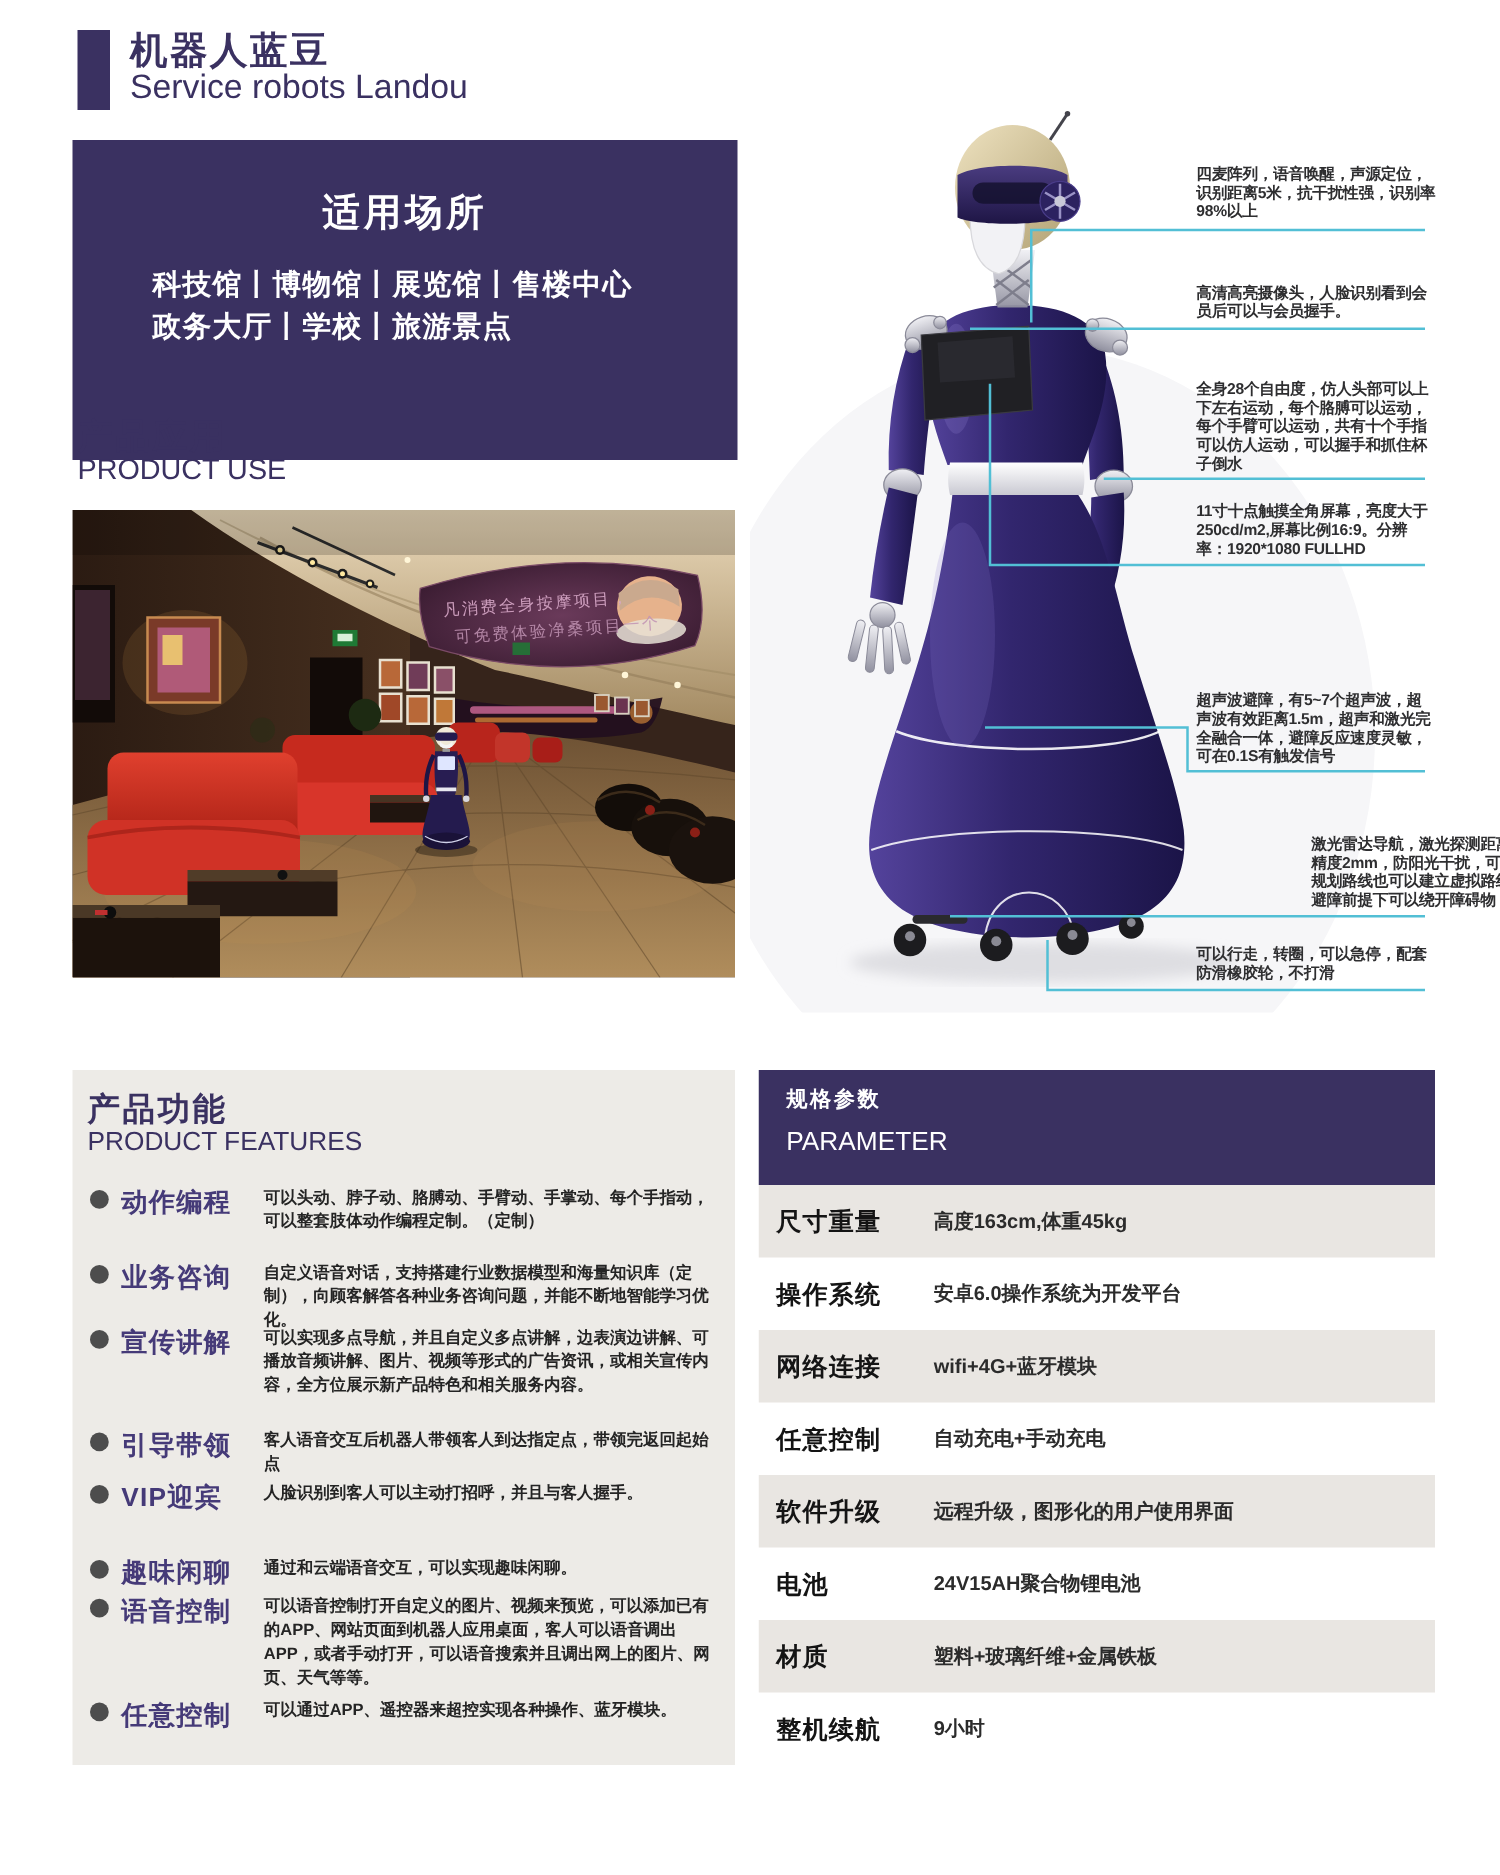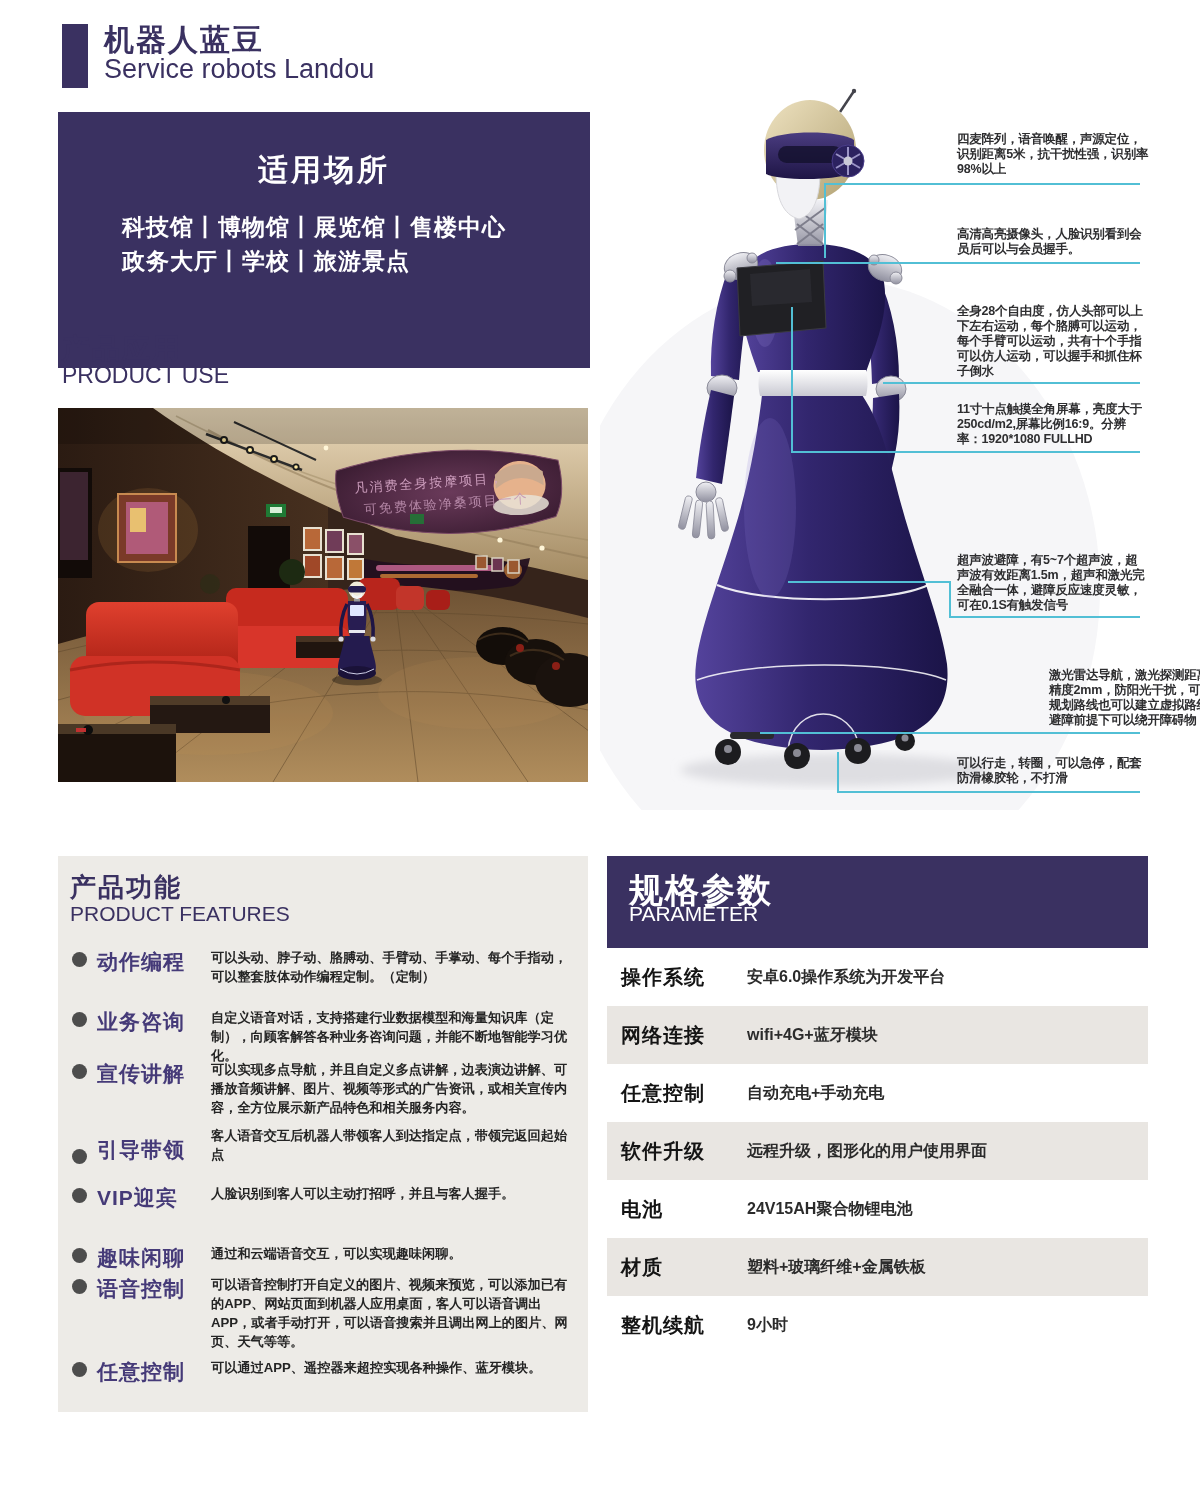--- a/index.html
+++ b/index.html
@@ -54,7 +54,7 @@
   
   .params{left:607px;top:856px;width:541px;}
   .pm-head{position:relative;height:92px;background:#3a3161;color:#fff;}
-  .pm-cn{position:absolute;left:22px;top:12px;font-size:34px;font-weight:bold;letter-spacing:2px;}
+  .pm-cn{position:absolute;left:22px;top:12px;font-size:17px;font-weight:bold;letter-spacing:2px;}
   .pm-en{position:absolute;left:22px;top:46px;font-size:21px;}
   .pm-row{position:relative;height:58px;display:flex;align-items:center;}
   .pm-row.g{background:#e9e6e2;}

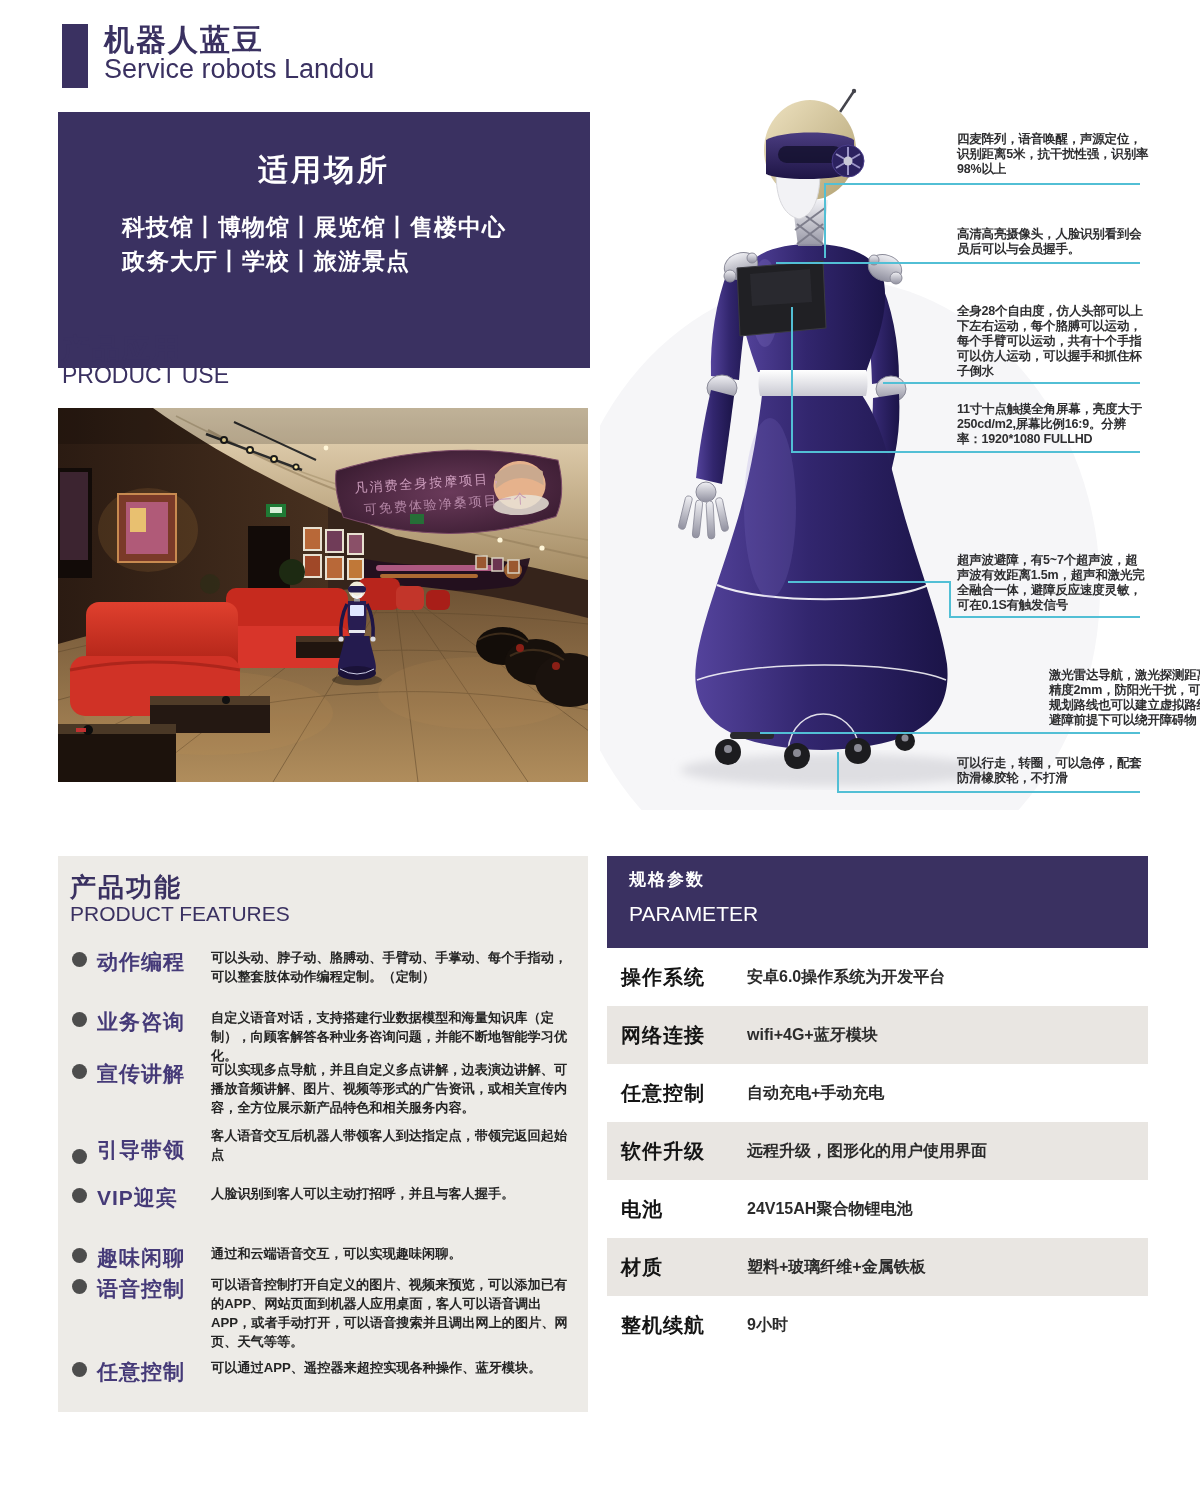--- a/index.html
+++ b/index.html
@@ -435,6 +435,10 @@
     <div class="pm-cn">规格参数</div>
     <div class="pm-en">PARAMETER</div>
   </div>
+  <div class="pm-row g">
+    <span class="plabel">尺寸重量</span>
+    <span class="pvalue">高度163cm,体重45kg</span>
+  </div>
   <div class="pm-row">
     <span class="plabel">操作系统</span>
     <span class="pvalue">安卓6.0操作系统为开发平台</span>

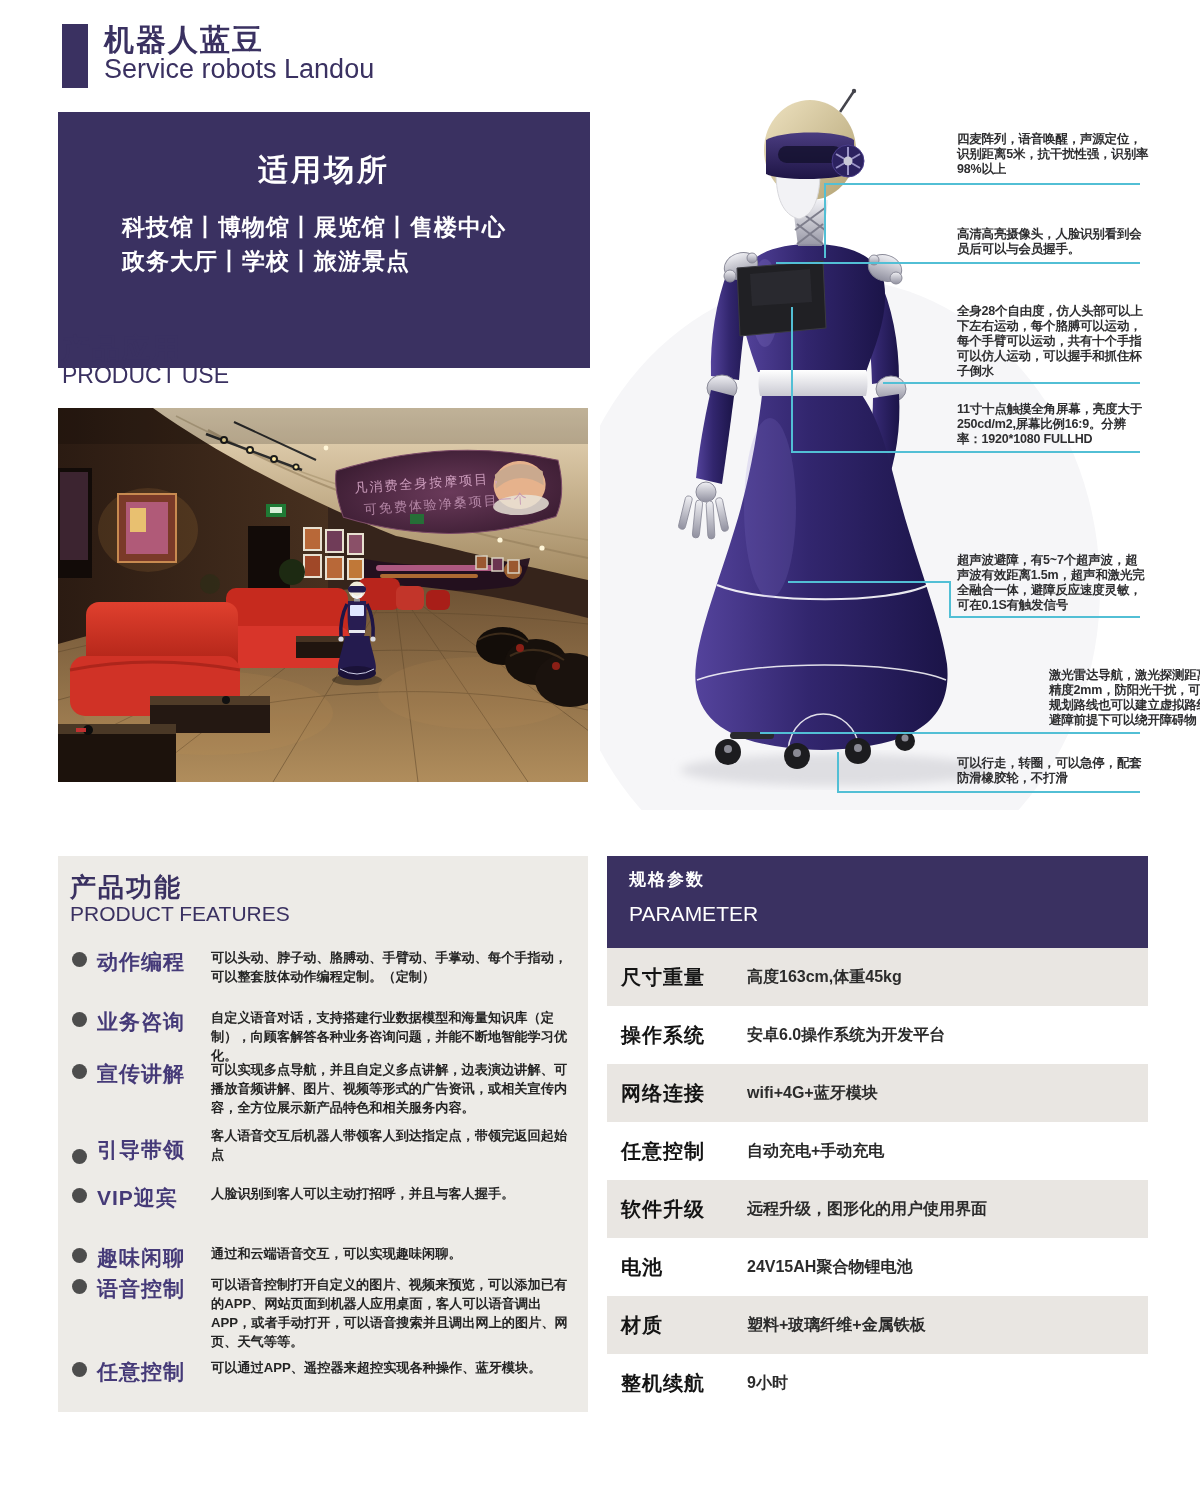--- a/index.html
+++ b/index.html
@@ -48,7 +48,7 @@
   .feat .dot{width:15px;height:15px;border-radius:50%;background:#4d4d4d;margin:4px 10px 0 0;flex:0 0 15px;}
   .feat .flabel{min-width:108px;margin-right:6px;font-size:21px;font-weight:bold;color:#453a78;letter-spacing:1px;}
   .feat .fdesc{flex:1;font-size:13.2px;line-height:19px;font-weight:bold;color:#242424;}
-  .f1{top:92px;}  .f2{top:152px;} .f3{top:204px;} .f4{top:270px;align-items:flex-end;}
+  .f1{top:92px;}  .f2{top:152px;} .f3{top:204px;} .f4{top:286px;}
   .f5{top:328px;} .f6{top:388px;} .f7{top:419px;} .f8{top:502px;}
 
   

